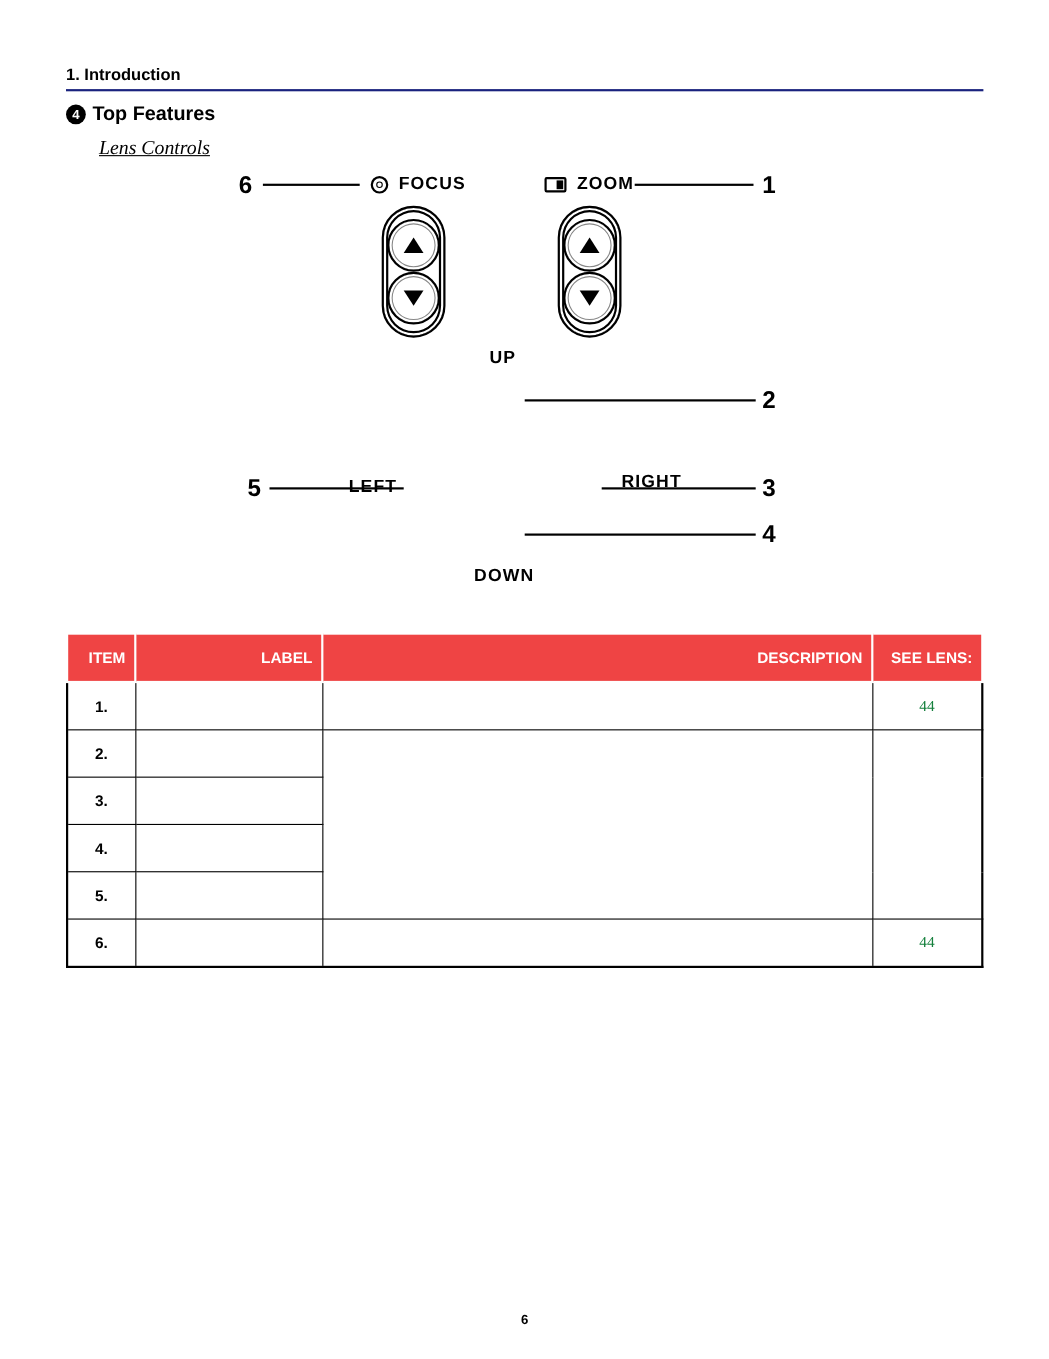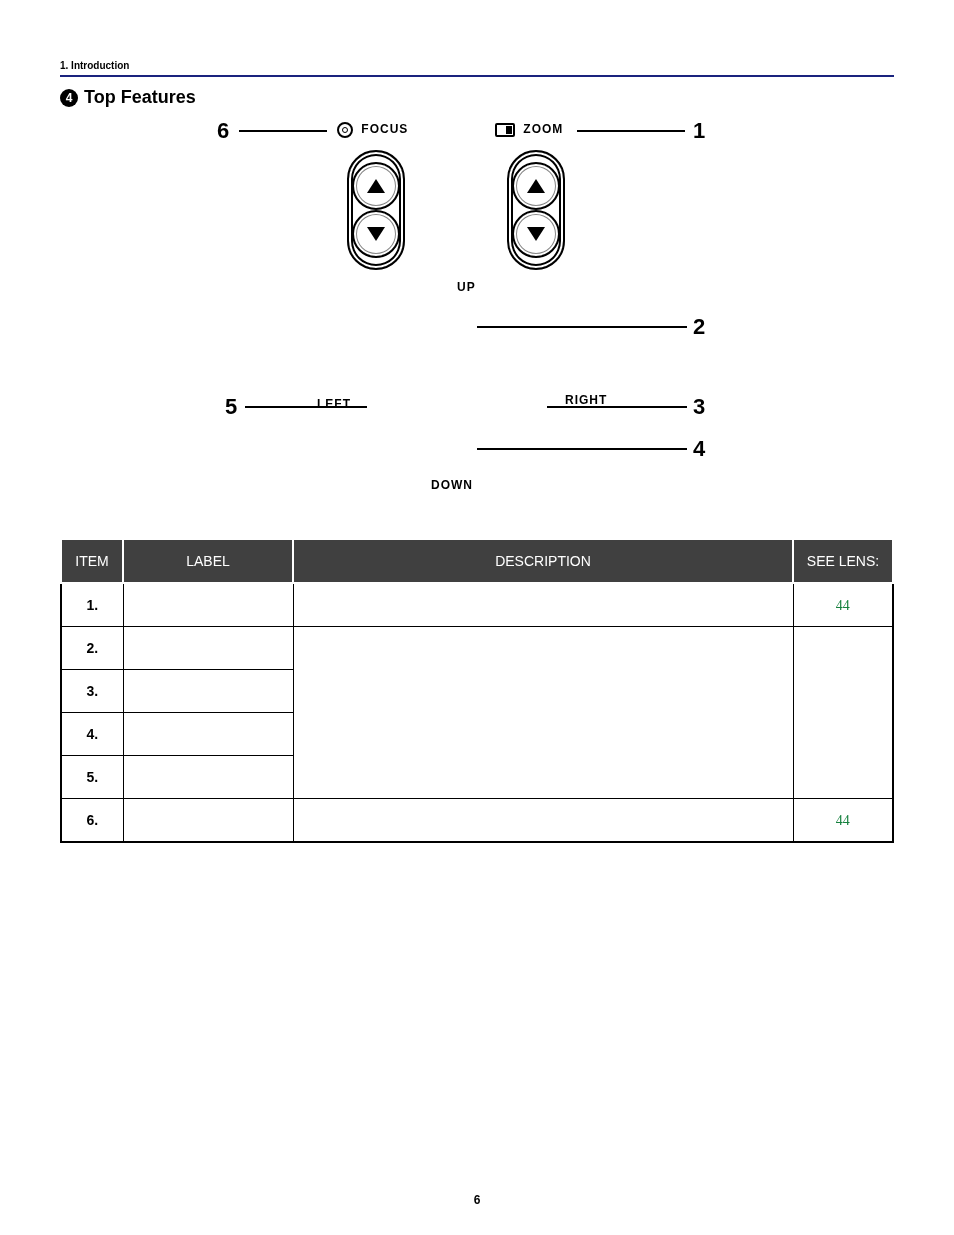--- a/index.html
+++ b/index.html
@@ -17,7 +17,7 @@
     position: relative;
   }
   .chapter-heading {
-    font-size: 10px;
+    font-size: 15px;
     font-weight: bold;
     margin-bottom: 4px;
   }

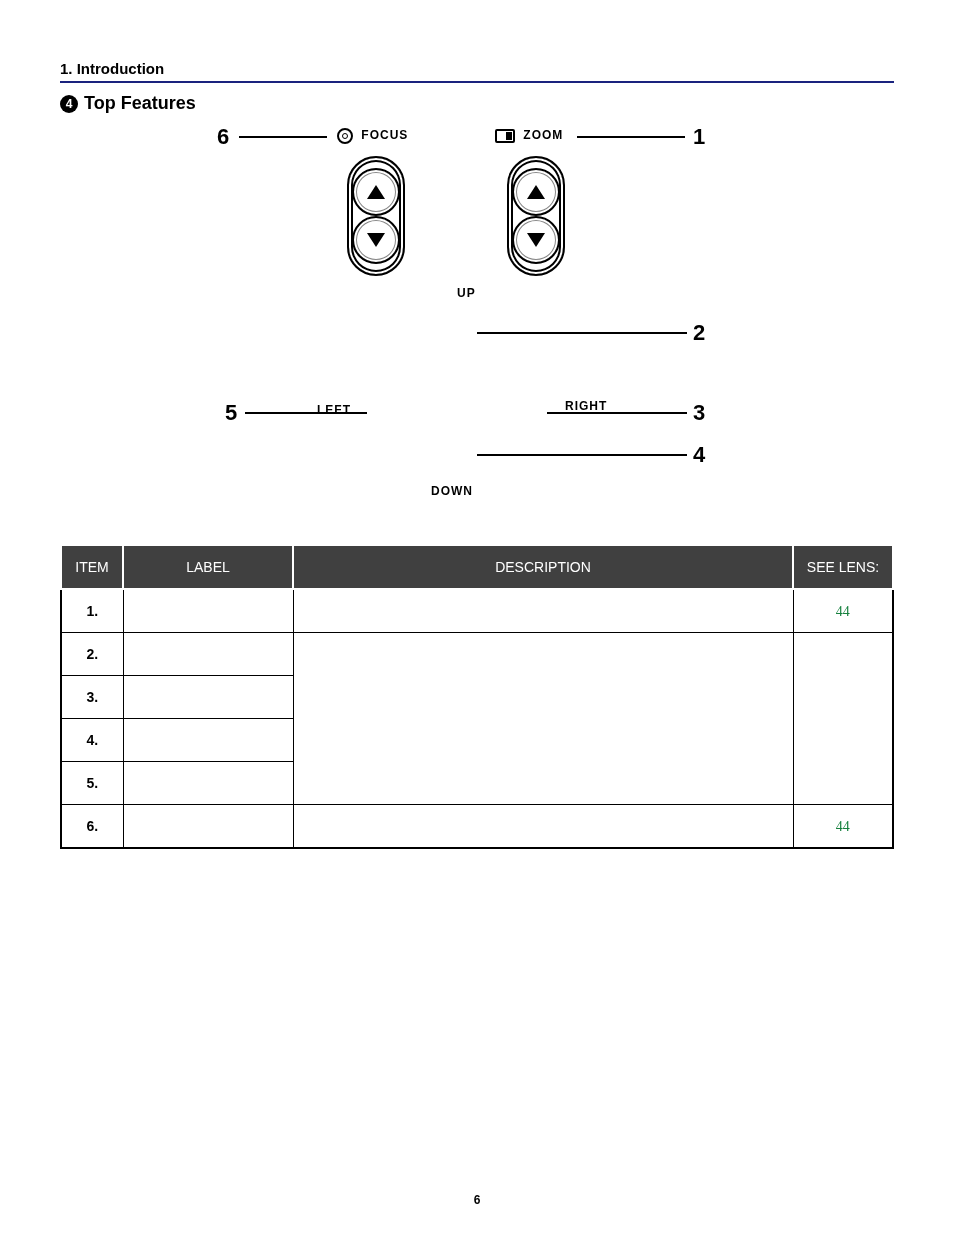--- a/index.html
+++ b/index.html
@@ -196,6 +196,7 @@
     <span>Top Features</span>
   </div>
 
+  <div class="subheading">Lens Controls</div>
 
   <div class="diagram-wrap">
     <div class="diagram-inner">

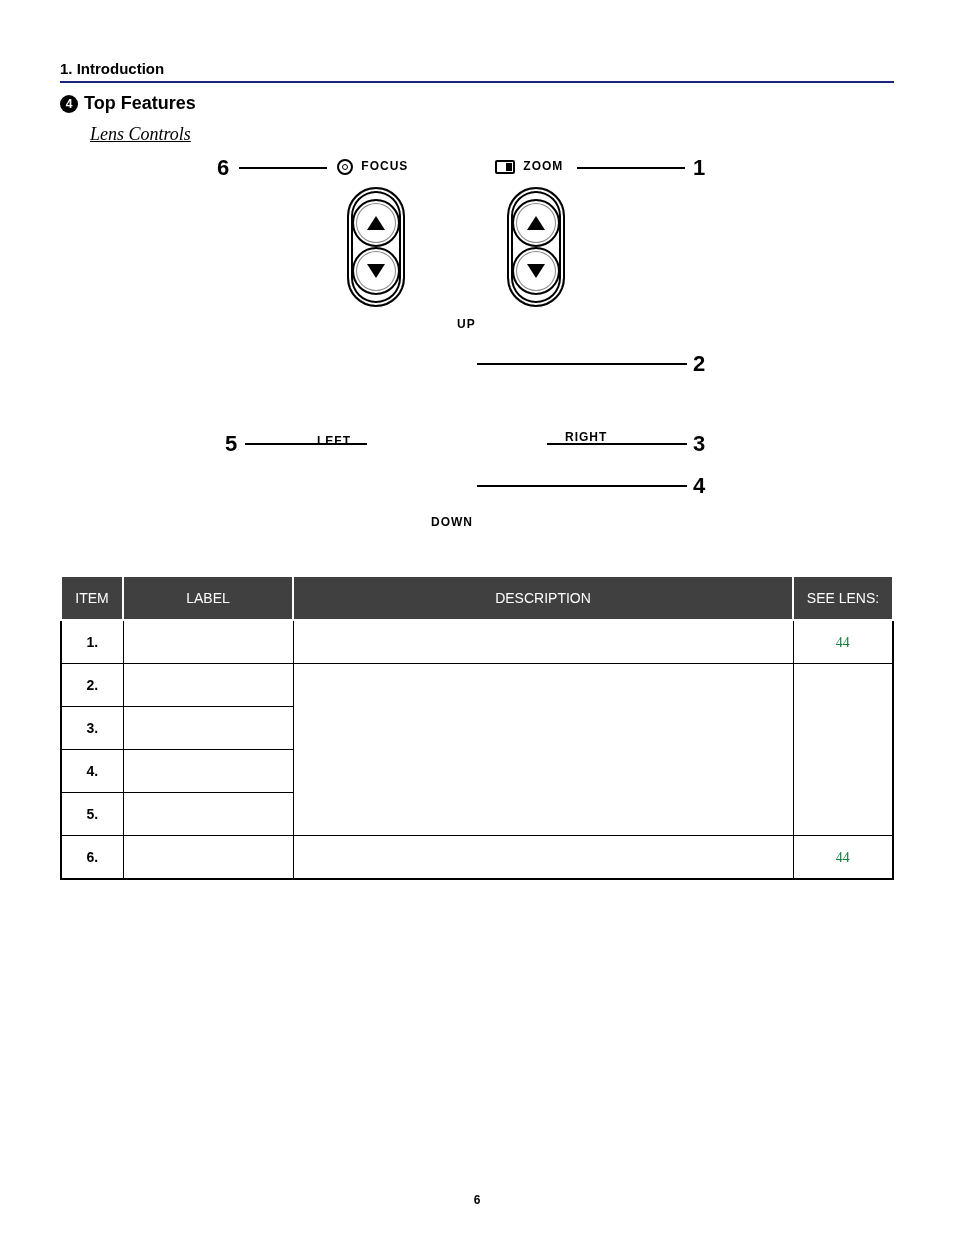--- a/index.html
+++ b/index.html
@@ -76,7 +76,7 @@
   }
   .label-txt {
     position: absolute;
-    font-size: 12px;
+    font-size: 16px;
     font-weight: bold;
     letter-spacing: 1px;
   }

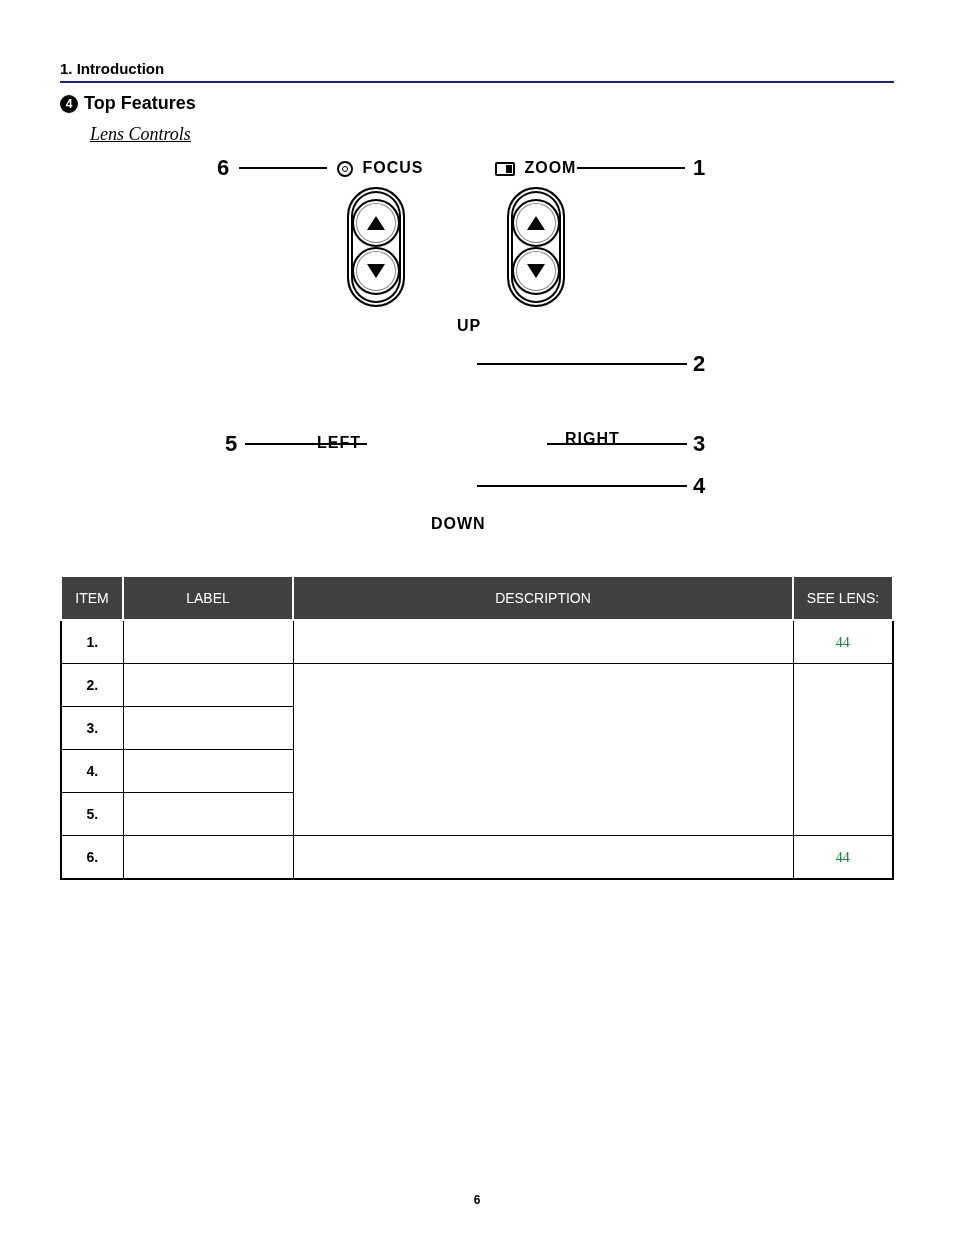--- a/index.html
+++ b/index.html
@@ -235,7 +235,7 @@
           </div>
       </div>
 
-      <span class="label-txt" style="left:228px; top:162px;margin-left:12px;">UP</span>
+      <span class="label-txt" style="left:228px; top:162px;">UP</span>
 
       <span class="label-txt" style="left:100px; top:258px;margin-top:21px;">LEFT</span>
       <span class="label-txt" style="left:348px; top:275px;">RIGHT</span>

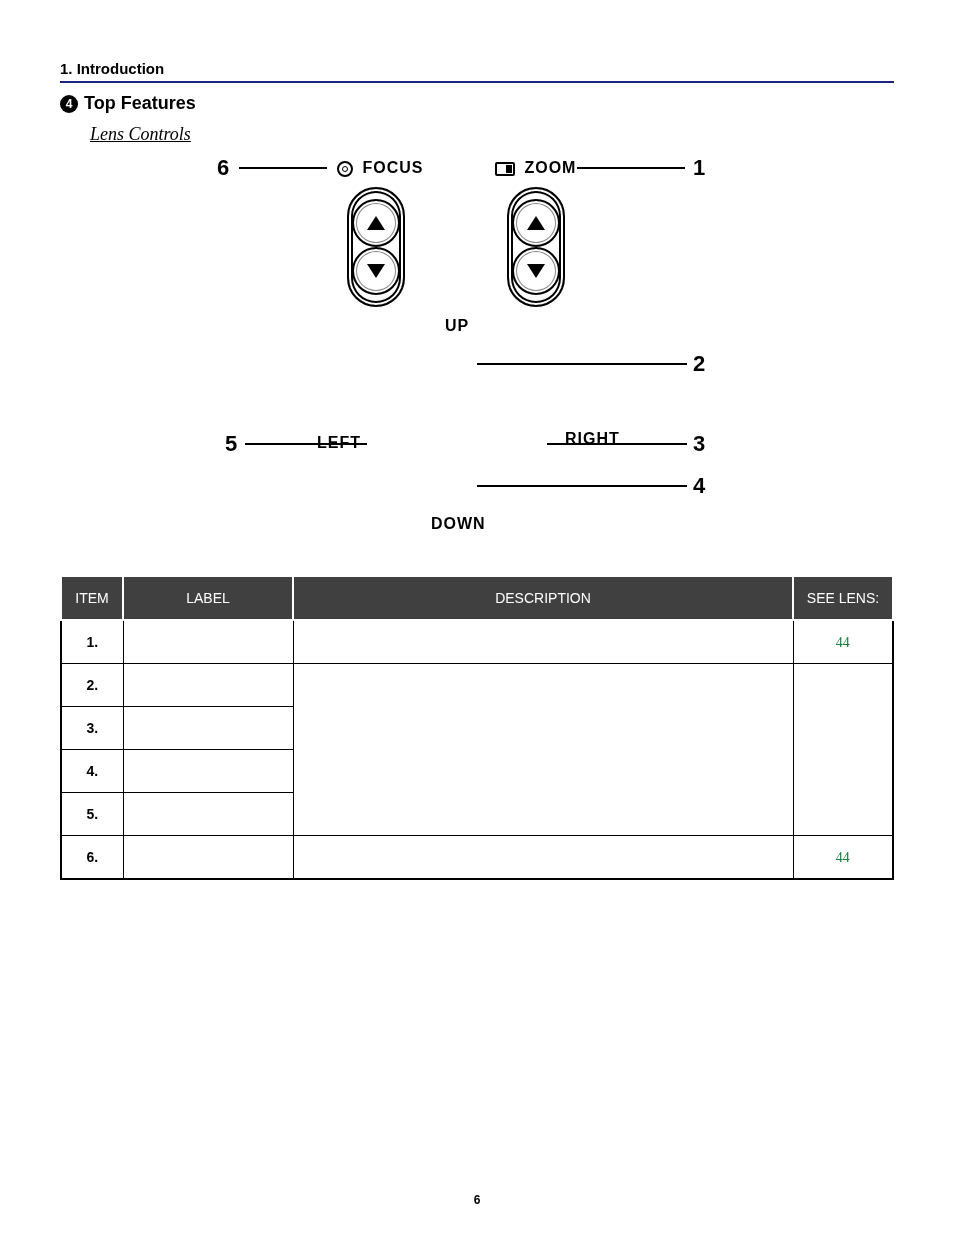--- a/index.html
+++ b/index.html
@@ -144,12 +144,13 @@
     font-size: 14px;
   }
   table.feature-table th {
-    background: #404040;
+    background: #ef4444;
     color: #fff;
-    font-weight: normal;
+    font-weight: bold;
     padding: 8px;
     border: 2px solid #fff;
     height: 26px;
+    text-align: right;
   }
   table.feature-table td {
     border: 1px solid #000;

